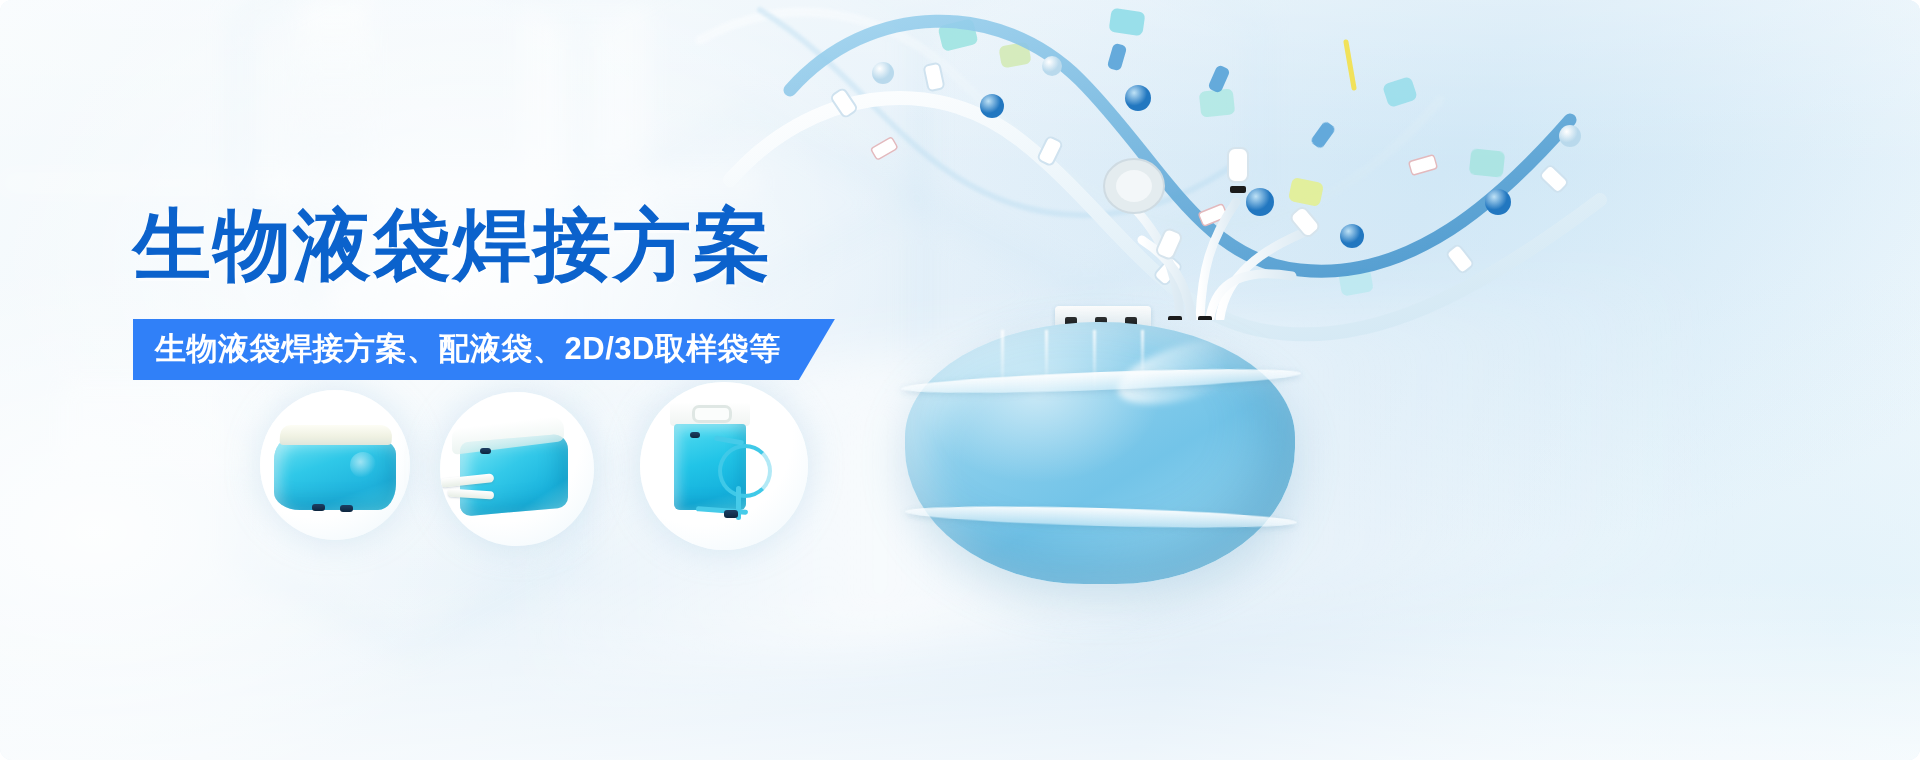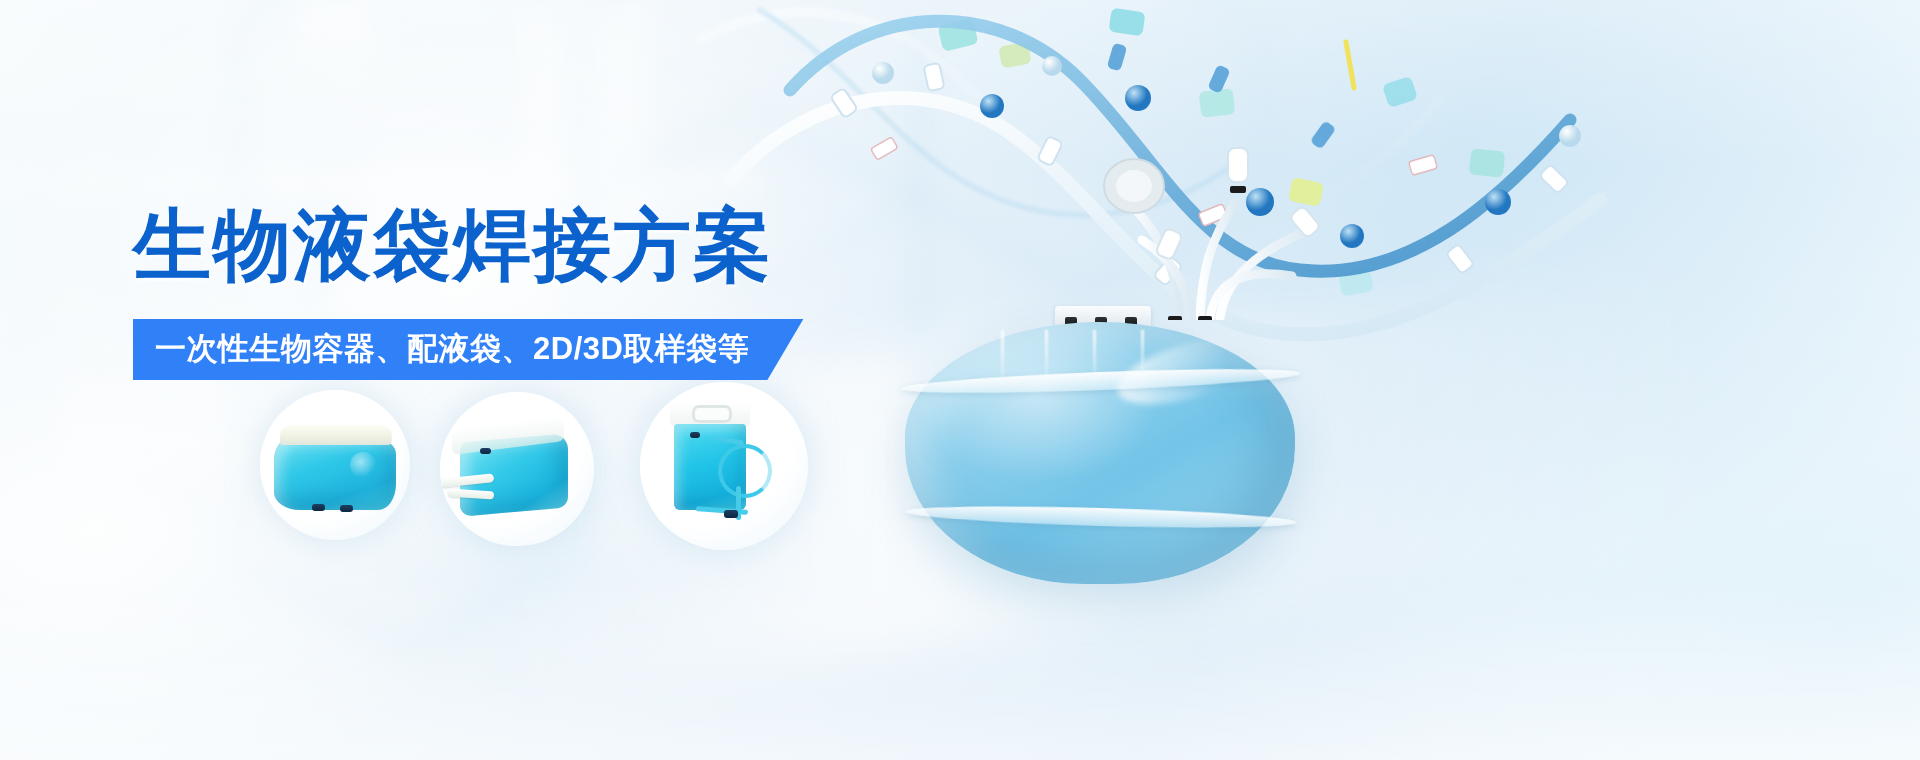--- a/index.html
+++ b/index.html
@@ -11,6 +11,7 @@
     height:760px;
     overflow:hidden;
     background:#eaf3fa;
+    border-radius:12px;
   }
 
   

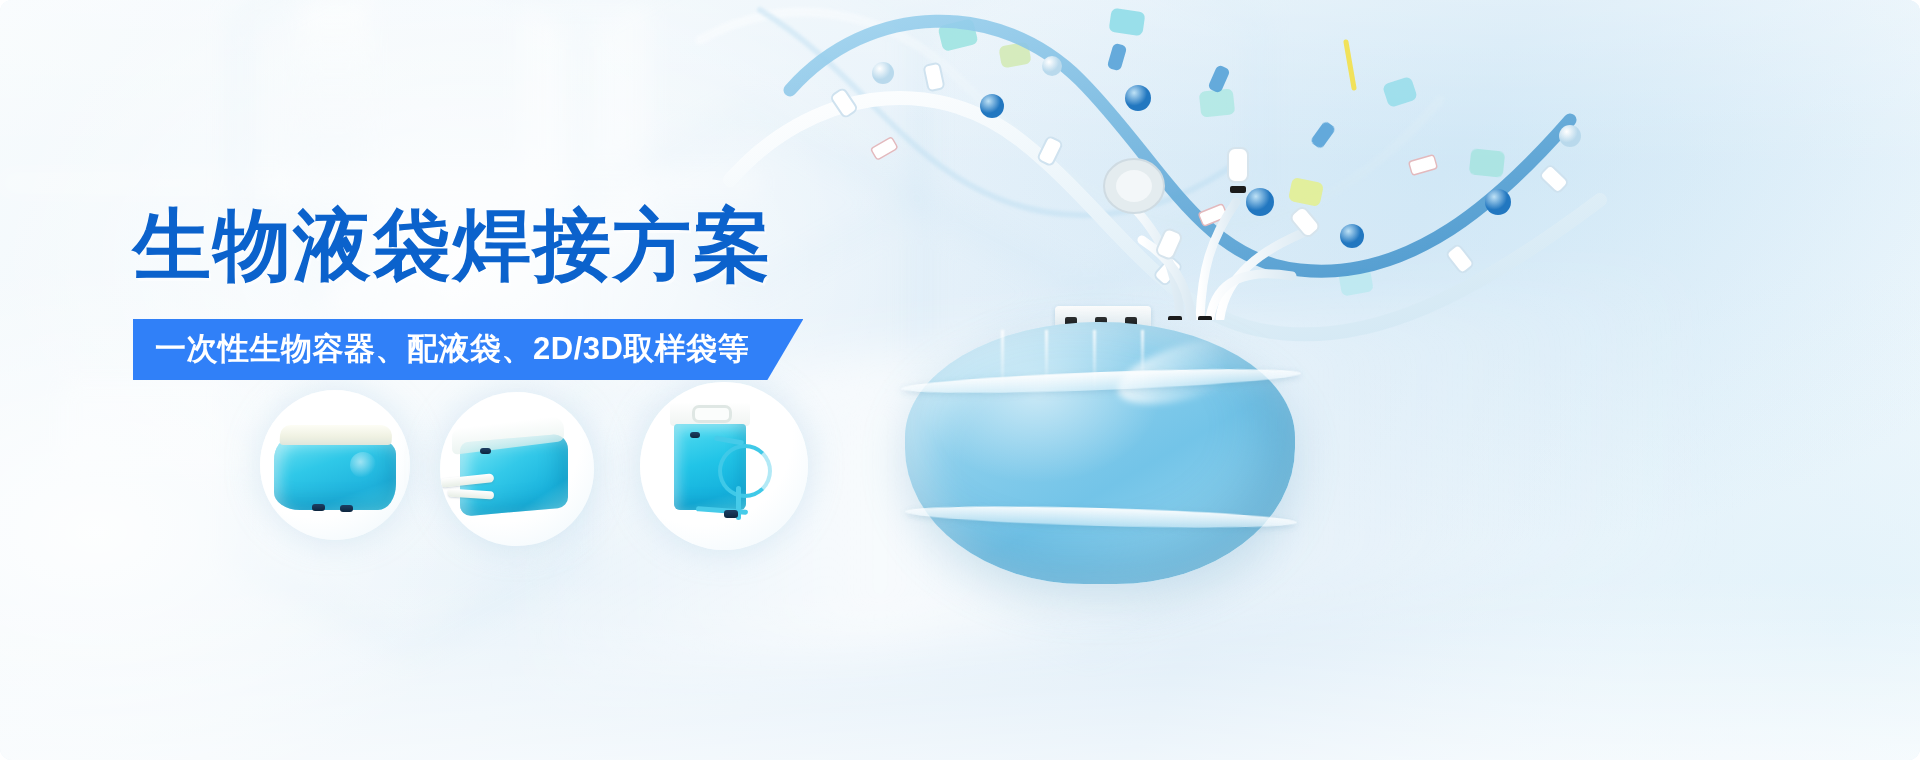--- a/index.html
+++ b/index.html
@@ -422,7 +422,7 @@
   <div class="copy">
     <h1 class="title">生物液袋焊接方案</h1>
     <div class="subbar-wrap">
-      <span class="subbar">一次性生物容器、配液袋、2D/3D取样袋等</span>
+      <span class="subbar">生物液袋焊接方案、配液袋、2D/3D取样袋等</span>
     </div>
   </div>
 

